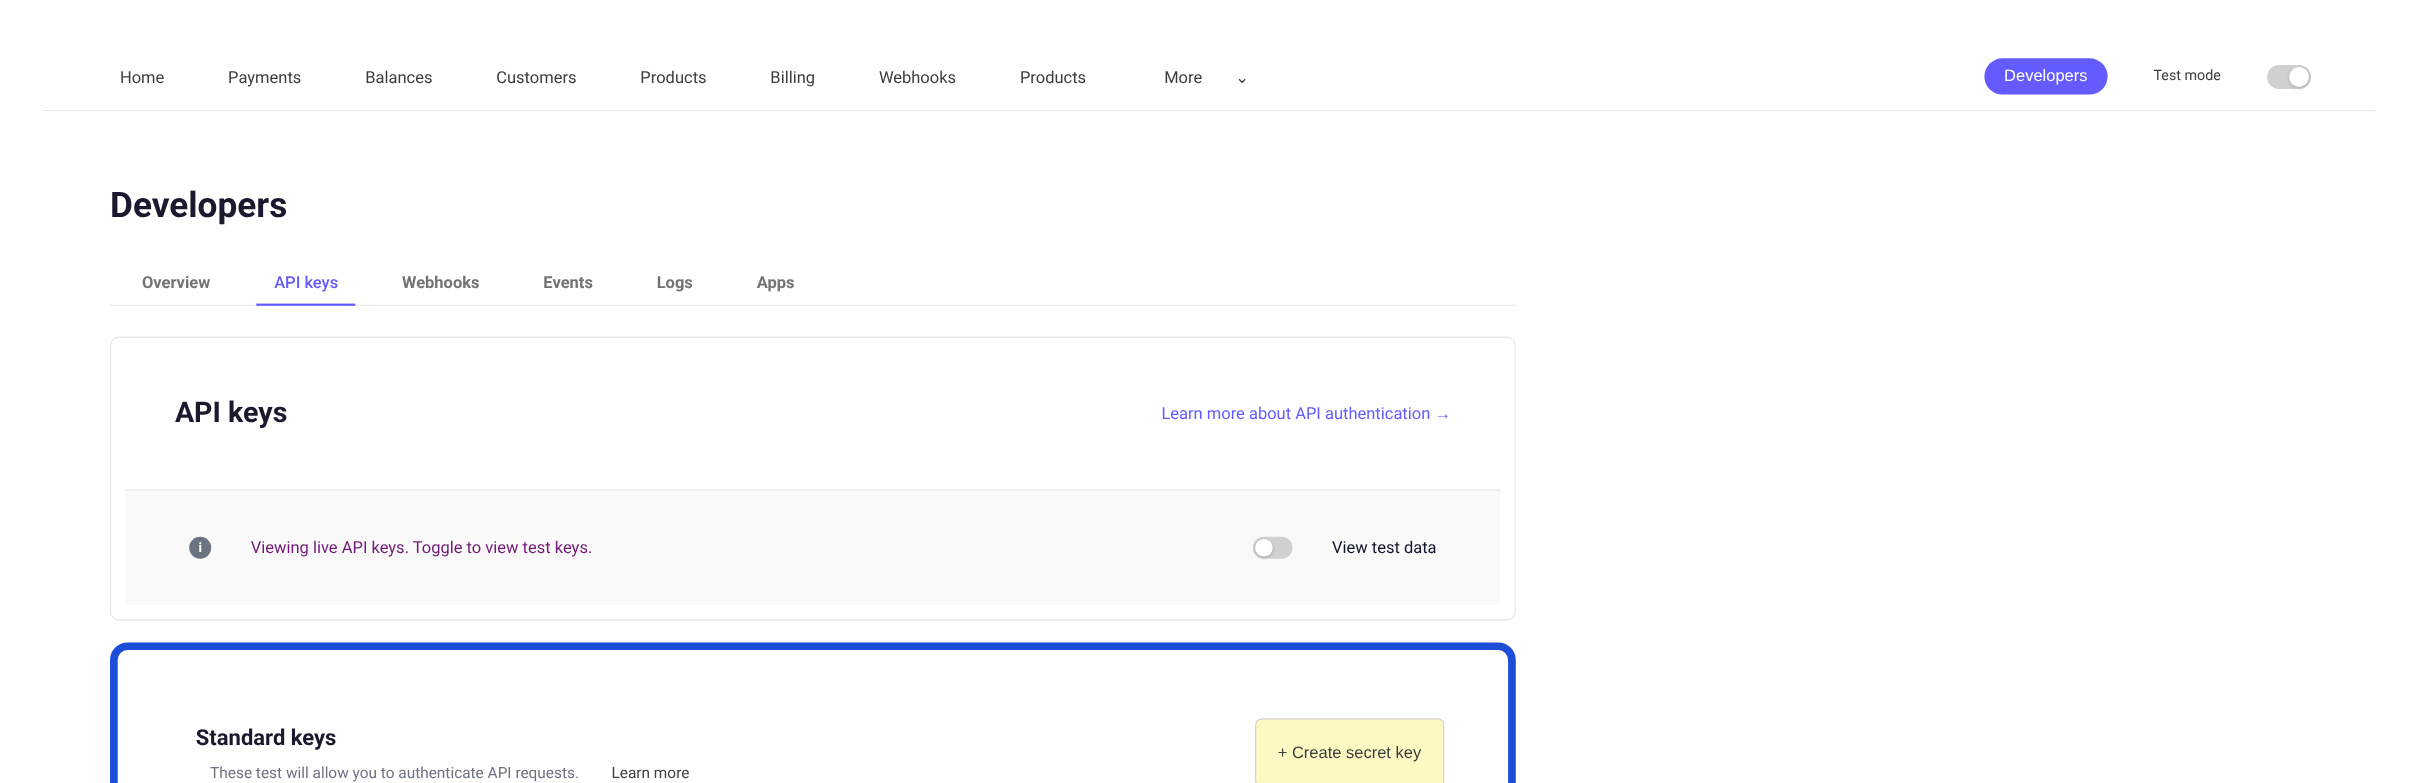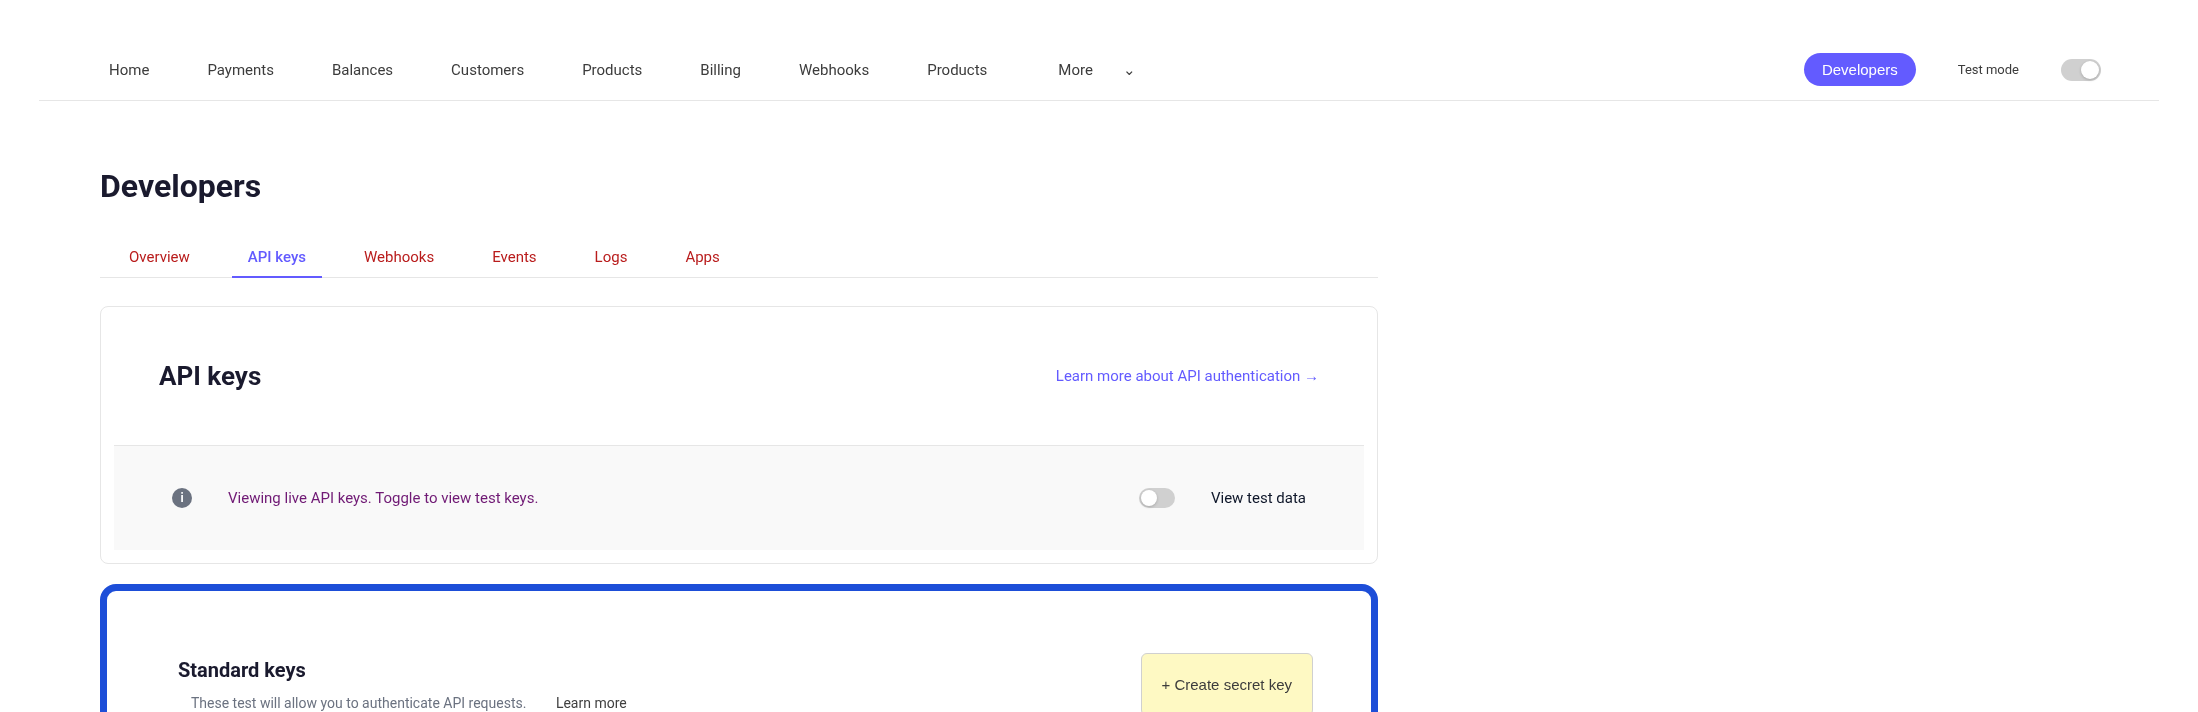--- a/index.html
+++ b/index.html
@@ -114,11 +114,11 @@
     .sub-tab {
       padding: 10px 16px;
       font-size: 15px;
-      color: #b91c1c;
+      color: #737373;
       cursor: pointer;
       border-bottom: 2px solid transparent;
       margin-bottom: -1px;
-      font-weight: 400;
+      font-weight: 700;
     }
 
     .sub-tab.active {

